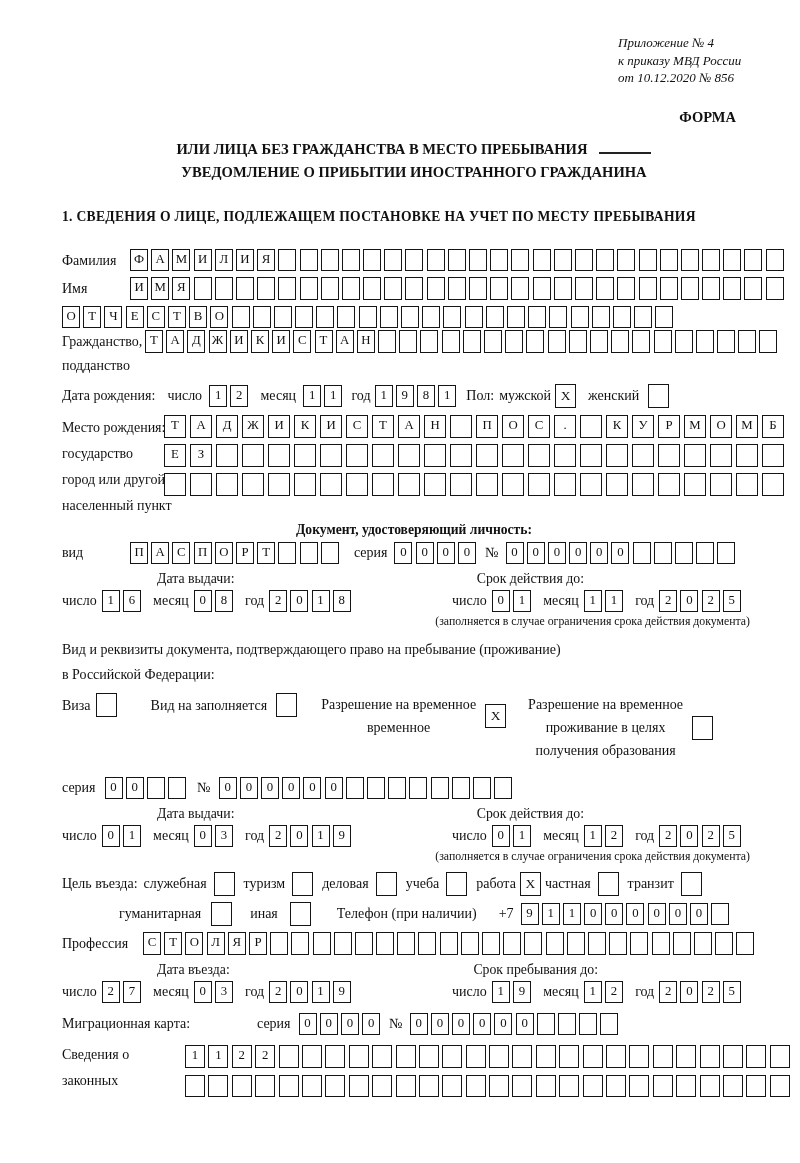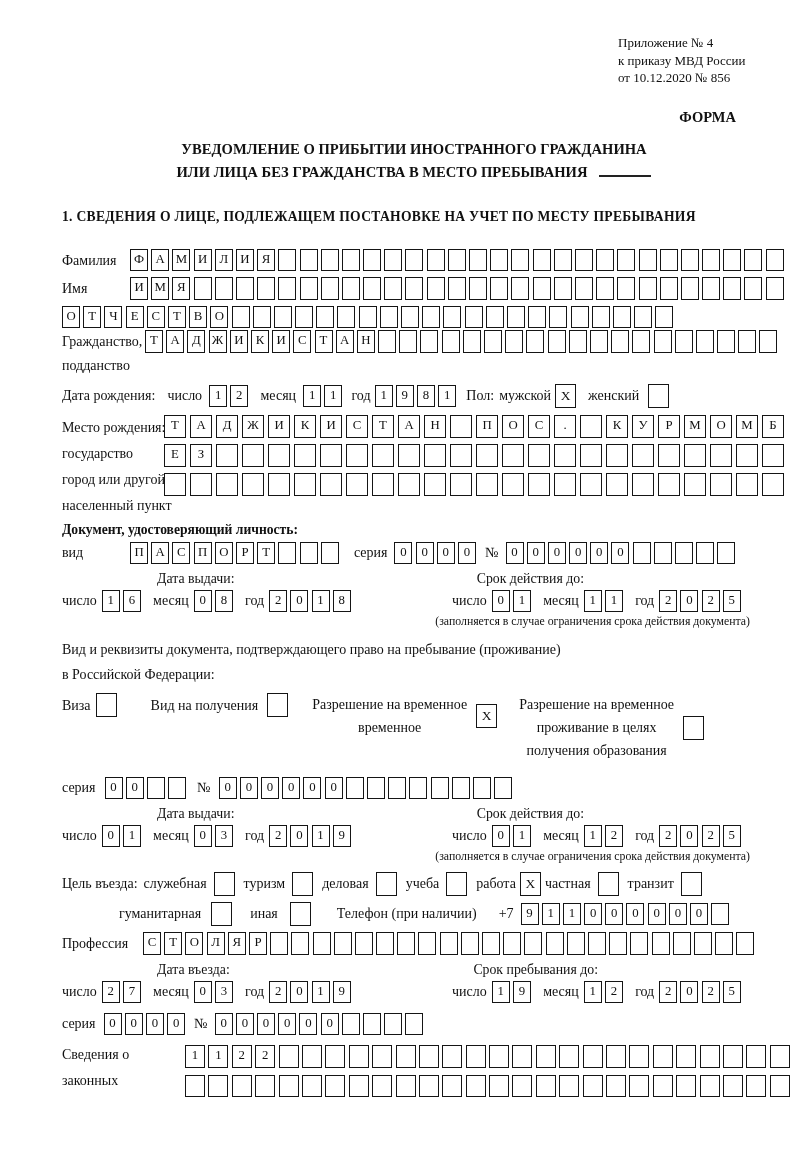--- a/index.html
+++ b/index.html
@@ -12,7 +12,7 @@
   .page { padding: 34px 34px 10px 62px; }
 
   
-  .top { margin-left: 556px; font-size: 13px; line-height: 17.5px; }
+  .top { margin-left: 556px; font-size: 13px; line-height: 17.5px; font-style: italic; }
   .top .amend { margin-top: 5px; }
   .forma { text-align: right; padding-right: 30px; font-weight: bold; margin-top: 22px; font-size: 14.5px; }
 

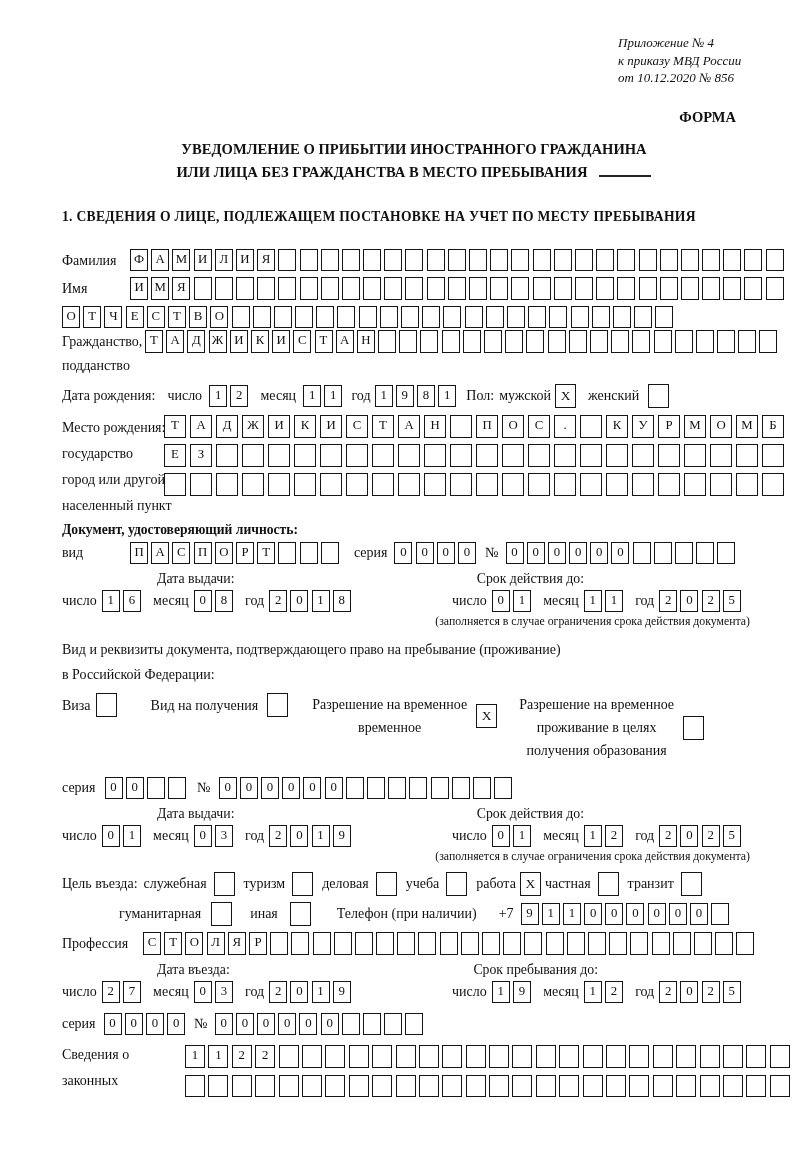--- a/index.html
+++ b/index.html
@@ -86,10 +86,10 @@
   <div class="forma">ФОРМА</div>
 
   <div class="title">
-    <div>УВЕДОМЛЕНИЕ О ПРИБЫТИИ ИНОСТРАННОГО ГРАЖДАНИНА</div>
     <div>
       <span>ИЛИ ЛИЦА БЕЗ ГРАЖДАНСТВА В МЕСТО ПРЕБЫВАНИЯ</span><span class="blank-line"></span>
     </div>
+    <div>УВЕДОМЛЕНИЕ О ПРИБЫТИИ ИНОСТРАННОГО ГРАЖДАНИНА</div>
   </div>
 
   <div class="sec-heading">1. СВЕДЕНИЯ О ЛИЦЕ, ПОДЛЕЖАЩЕМ ПОСТАНОВКЕ НА УЧЕТ ПО МЕСТУ ПРЕБЫВАНИЯ</div>

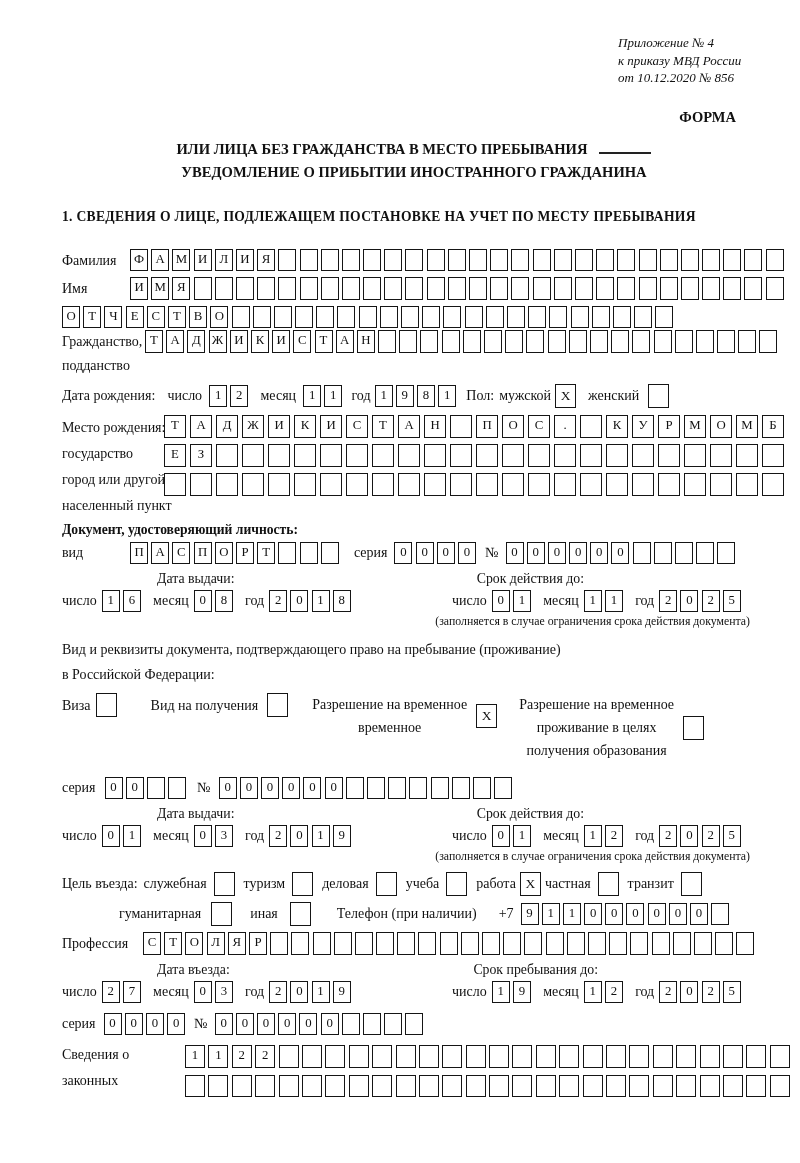--- a/index.html
+++ b/index.html
@@ -69,7 +69,7 @@
   .reprows { padding-top: 3px; }
   .reprows .cells { margin-bottom: 7px; }
 
-  .centerhead { font-weight: bold; font-size: 13.6px; margin: 3px 0 3px 0; }
+  .centerhead { text-align: center; font-weight: bold; font-size: 13.6px; margin: 3px 0 3px 0; }
   .intro { font-size: 14px; line-height: 25px; }
 </style>
 </head>

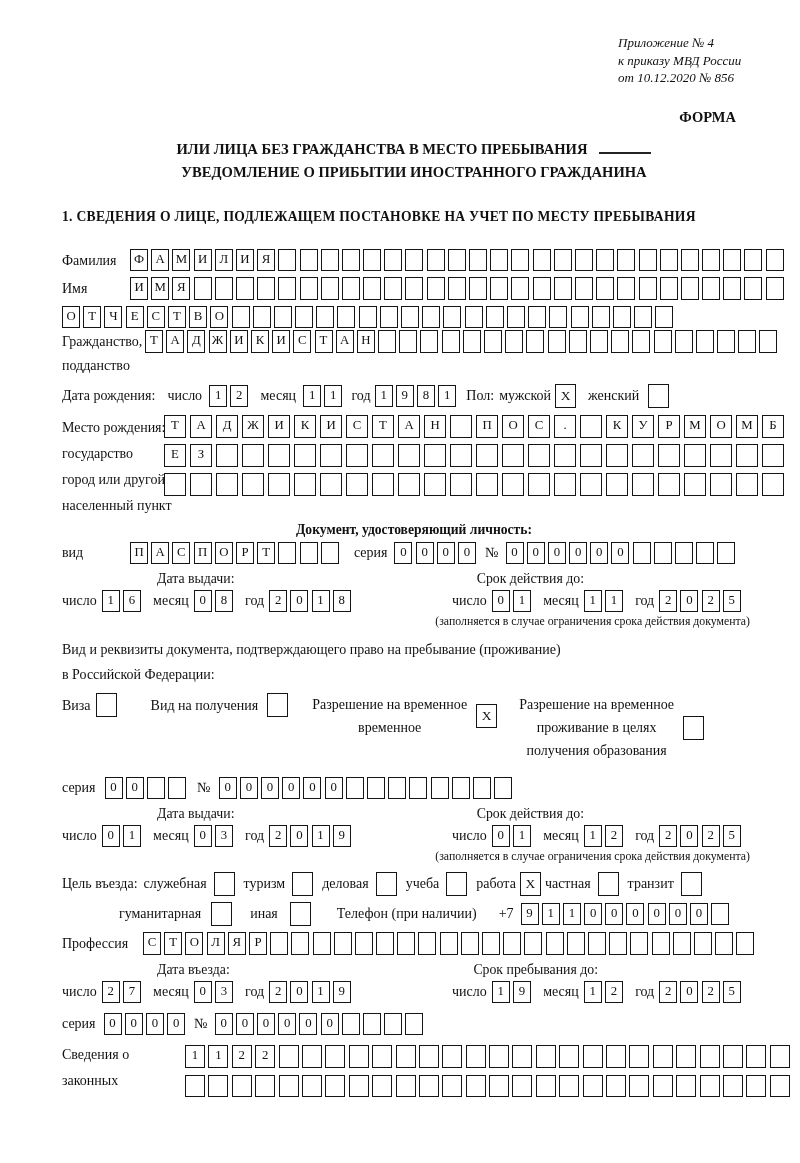--- a/index.html
+++ b/index.html
@@ -452,7 +452,7 @@
         <span class="cb" style="margin-left:5px"></span>
       </span>
       <span class="pitem" style="margin-left:34px">
-        <span class="plabel">Вид на получения</span>
+        <span class="plabel">Вид на заполняется</span>
         <span class="cb"></span>
       </span>
       <span class="pitem" style="margin-left:24px">

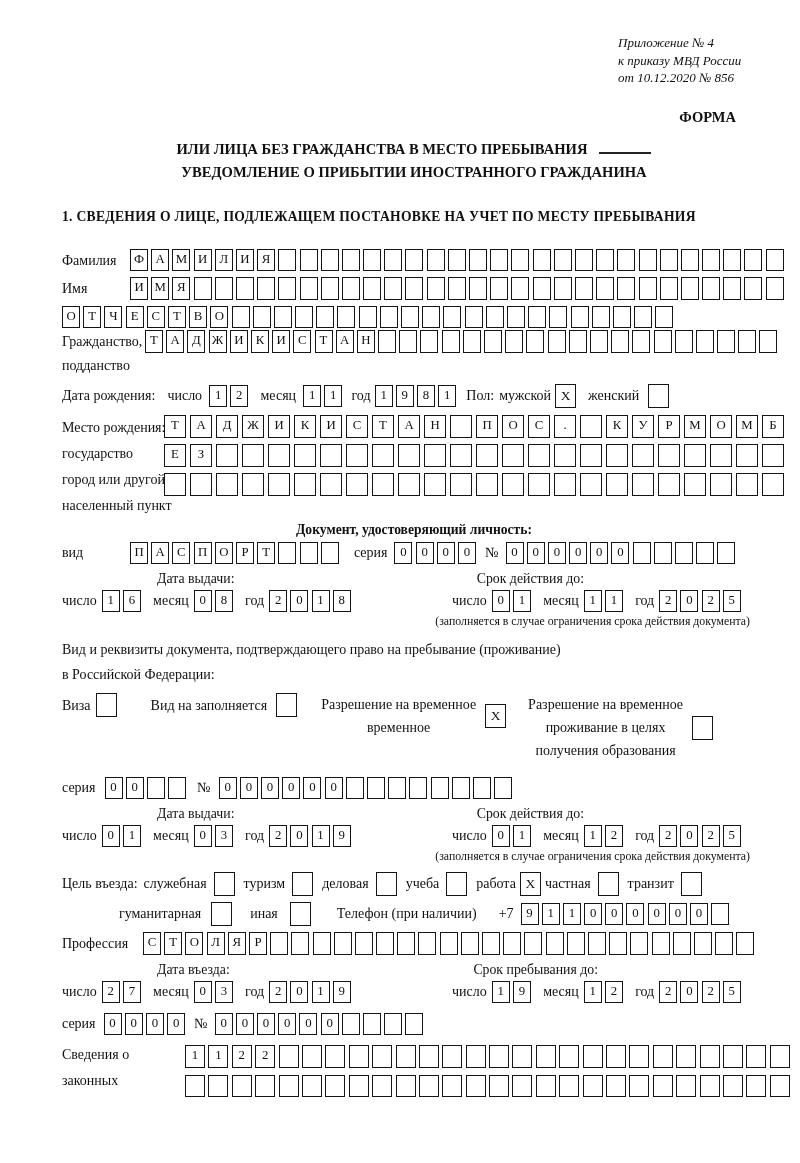--- a/index.html
+++ b/index.html
@@ -683,6 +683,7 @@
     </div>
 
     <div class="frow" style="align-items:center;margin-bottom:6px">
+      <span class="lab" style="width:195px">Миграционная карта:</span>
       <span class="lab" style="margin-right:8px">серия</span>
       <span class="cells" style="margin-right:6px">
           <span class="cell">0</span>

